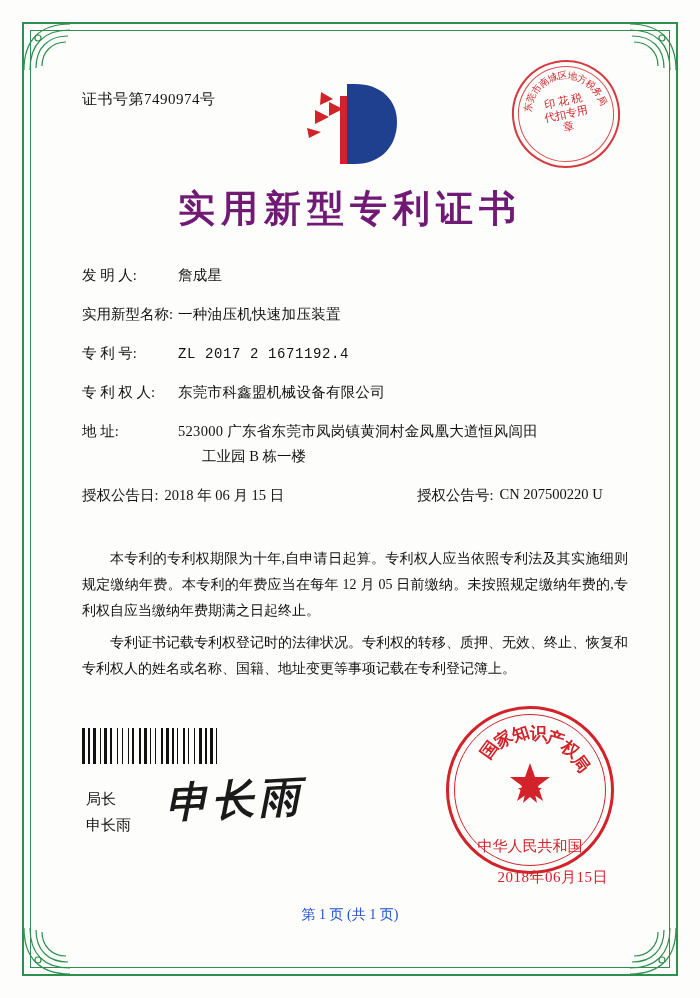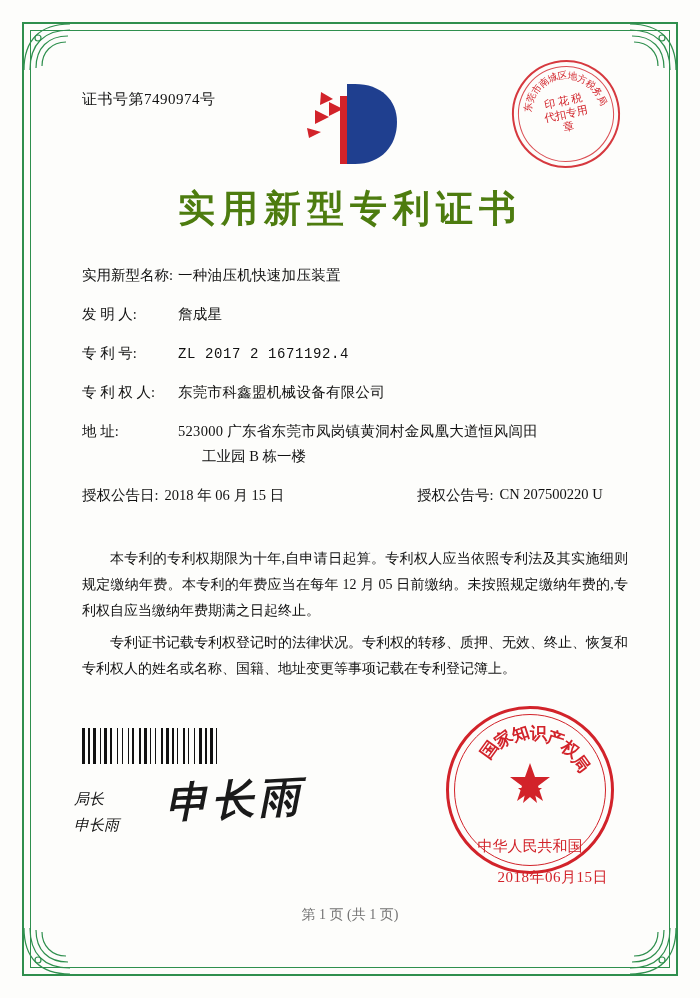--- a/index.html
+++ b/index.html
@@ -134,7 +134,7 @@
     font-size: 37px;
     letter-spacing: 6px;
     font-weight: bold;
-    color: #4d7c0f;
+    color: #701a75;
     font-family: "Liberation Serif", "DejaVu Serif", serif;
   }
 

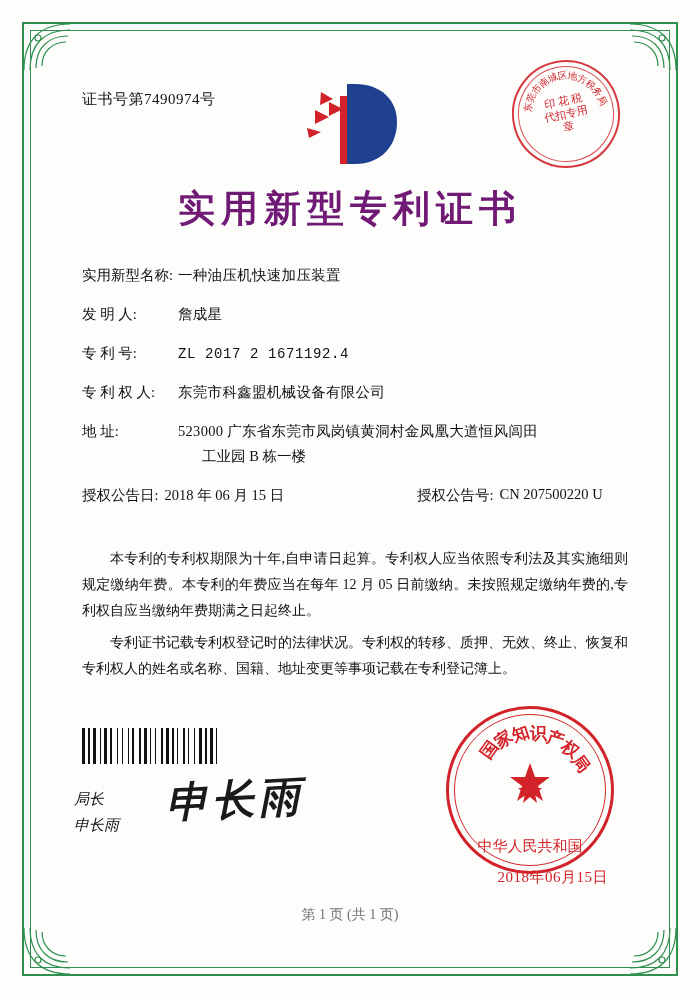--- a/index.html
+++ b/index.html
@@ -386,13 +386,13 @@
     <div class="fields">
 
       <div class="field-row">
+        <div class="field-label">发 明 人:</div>
+        <div class="field-value">詹成星</div>
+      </div>
+
+      <div class="field-row">
         <div class="field-label">实用新型名称:</div>
         <div class="field-value">一种油压机快速加压装置</div>
-      </div>
-
-      <div class="field-row">
-        <div class="field-label">发 明 人:</div>
-        <div class="field-value">詹成星</div>
       </div>
 
       <div class="field-row">

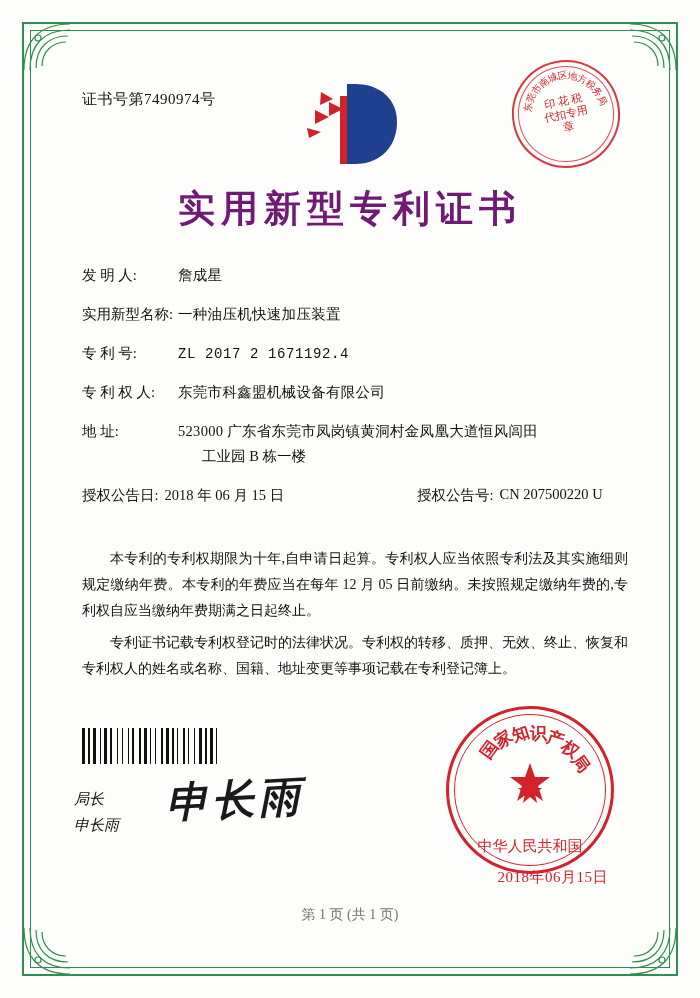--- a/index.html
+++ b/index.html
@@ -218,12 +218,11 @@
 
   .signature-block {
     position: absolute;
-    left: 18px;
+    left: 30px;
     top: 730px;
     font-size: 15px;
     line-height: 26px;
     color: #111;
-    font-style: italic;
   }
   .hand-sign {
     position: absolute;

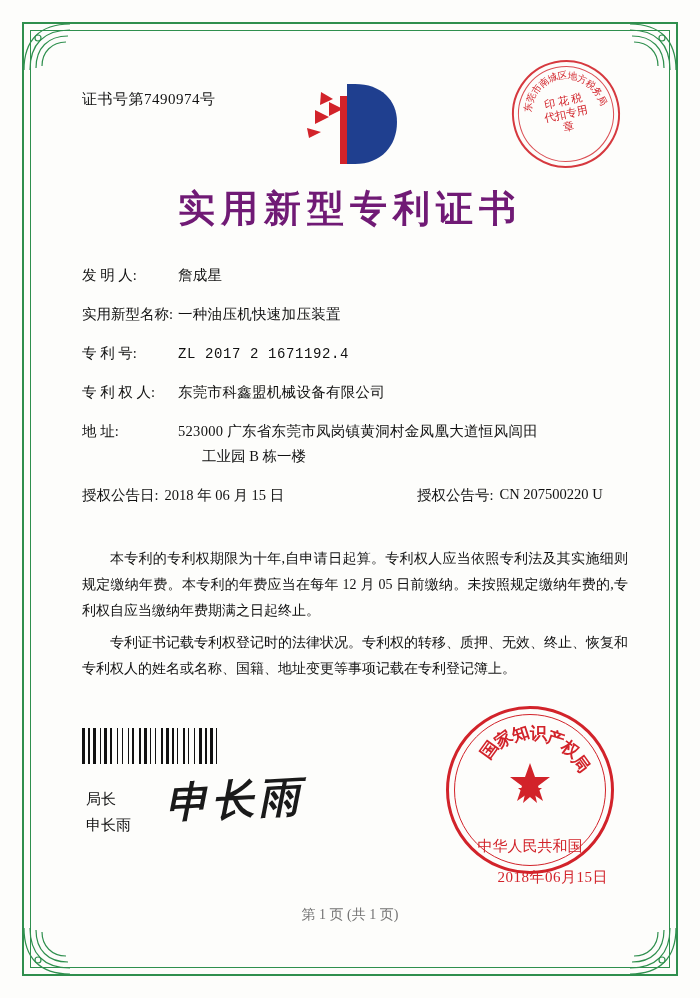--- a/index.html
+++ b/index.html
@@ -289,7 +289,7 @@
     bottom: 18px;
     text-align: center;
     font-size: 14px;
-    color: #737373;
+    color: #1d4ed8;
   }
 </style>
 </head>

